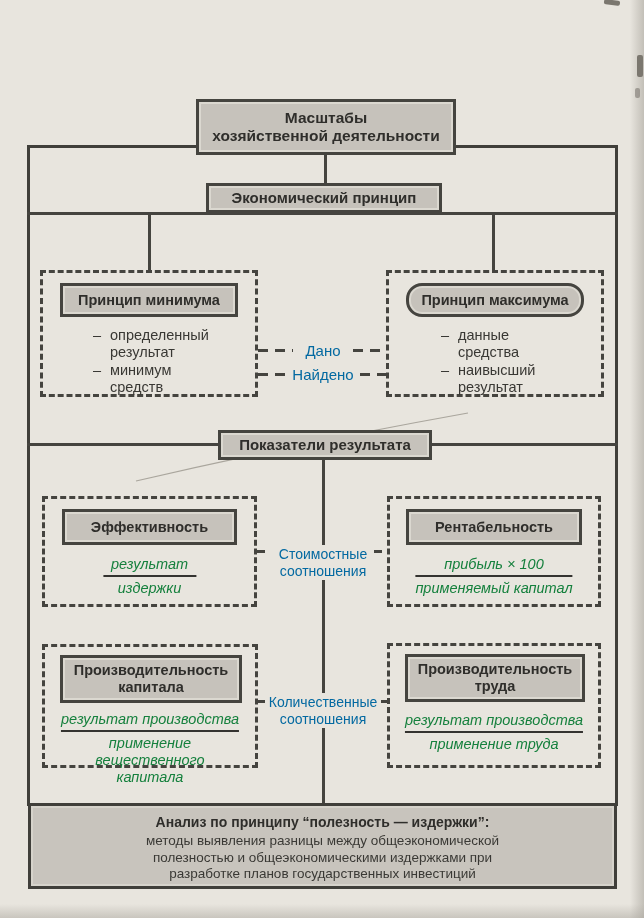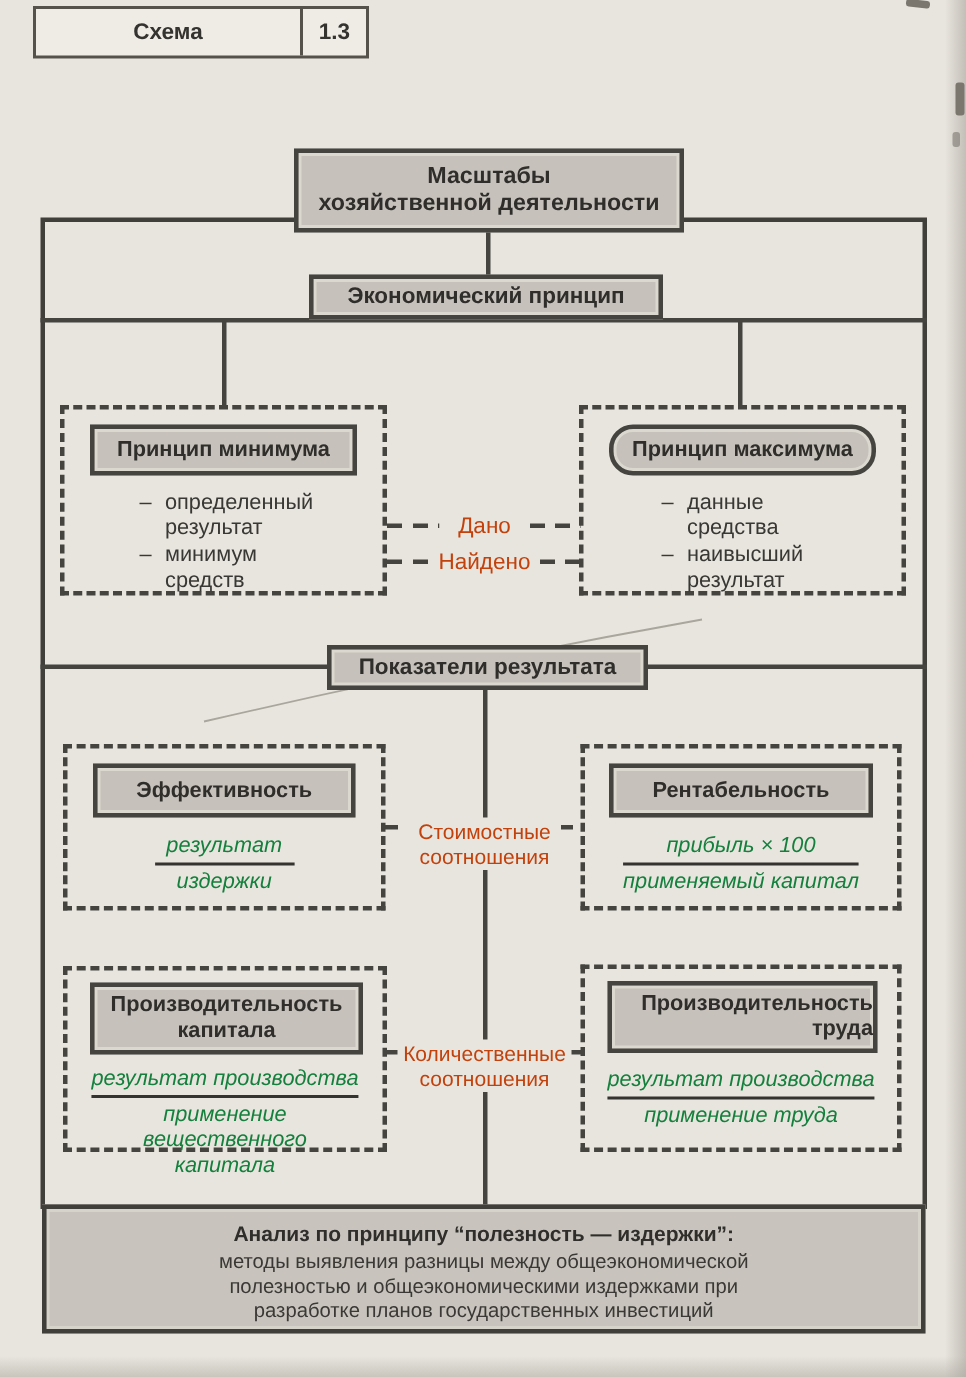--- a/index.html
+++ b/index.html
@@ -82,11 +82,6 @@
   <div class="speck" style="left:637px;top:55px;width:6px;height:22px;"></div>
   <div class="speck" style="left:635px;top:88px;width:5px;height:10px;opacity:.6;"></div>
 
-  <div class="scheme-box">
-    <div class="cell" style="flex:1;">Схема</div>
-    <div class="divider"></div>
-    <div class="cell" style="width:42px;">1.3</div>
-  </div>
 
   <div class="frame" style="left:27px;top:145px;width:591px;height:661px;"></div>
 

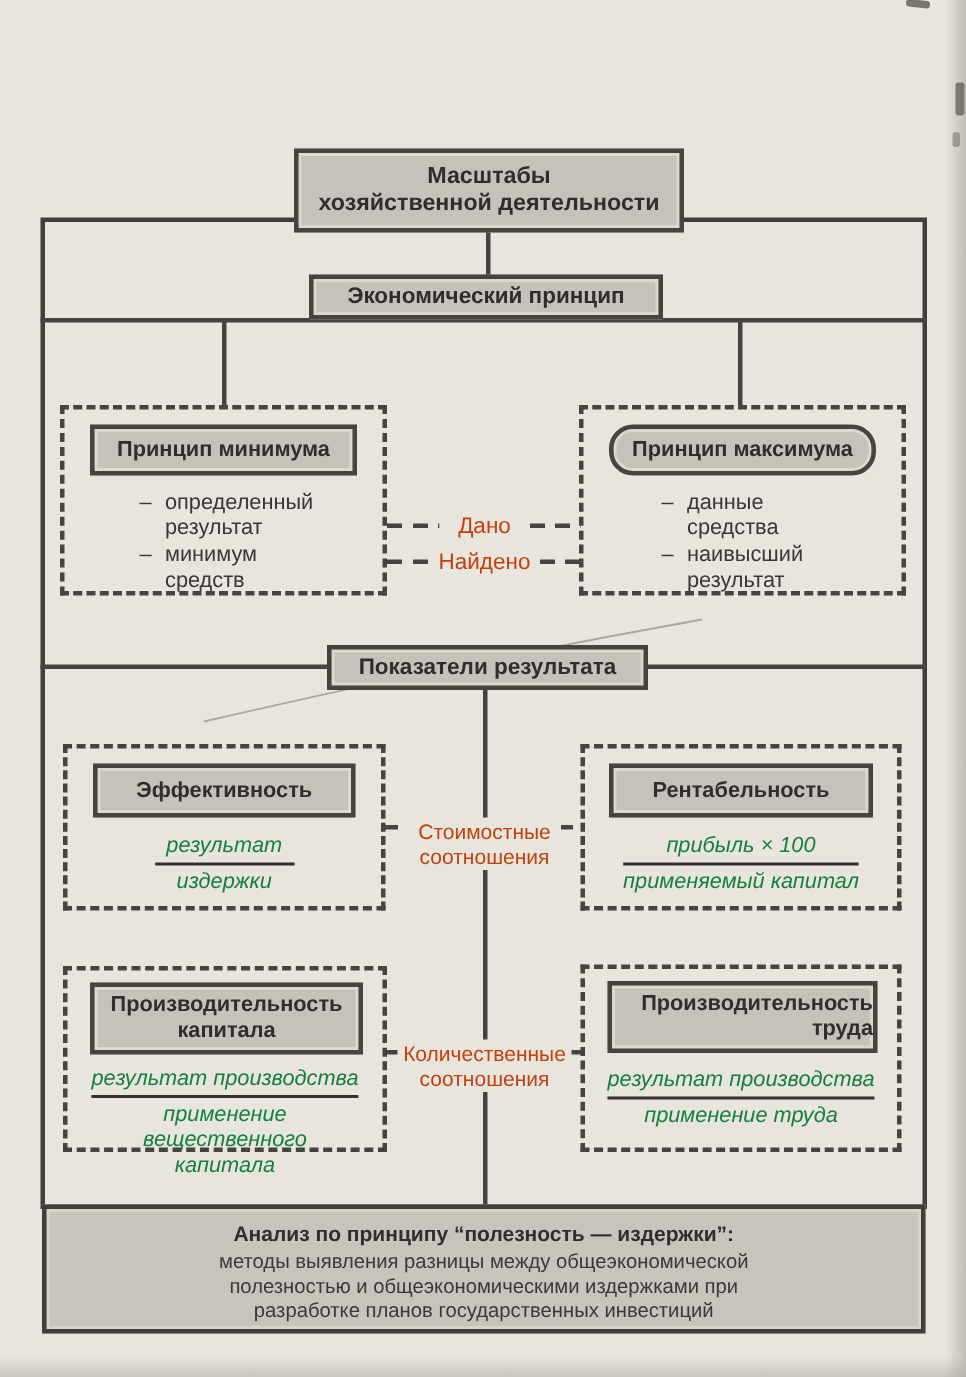--- a/index.html
+++ b/index.html
@@ -34,7 +34,7 @@
 
   .mid-label{
     position:absolute; text-align:center; font-size:14.5px; line-height:16.5px;
-    color:#c2410c; background:#e8e5de; padding:1px 0;
+    color:#0369a1; background:#e8e5de; padding:1px 0;
   }
 
   .fraction{

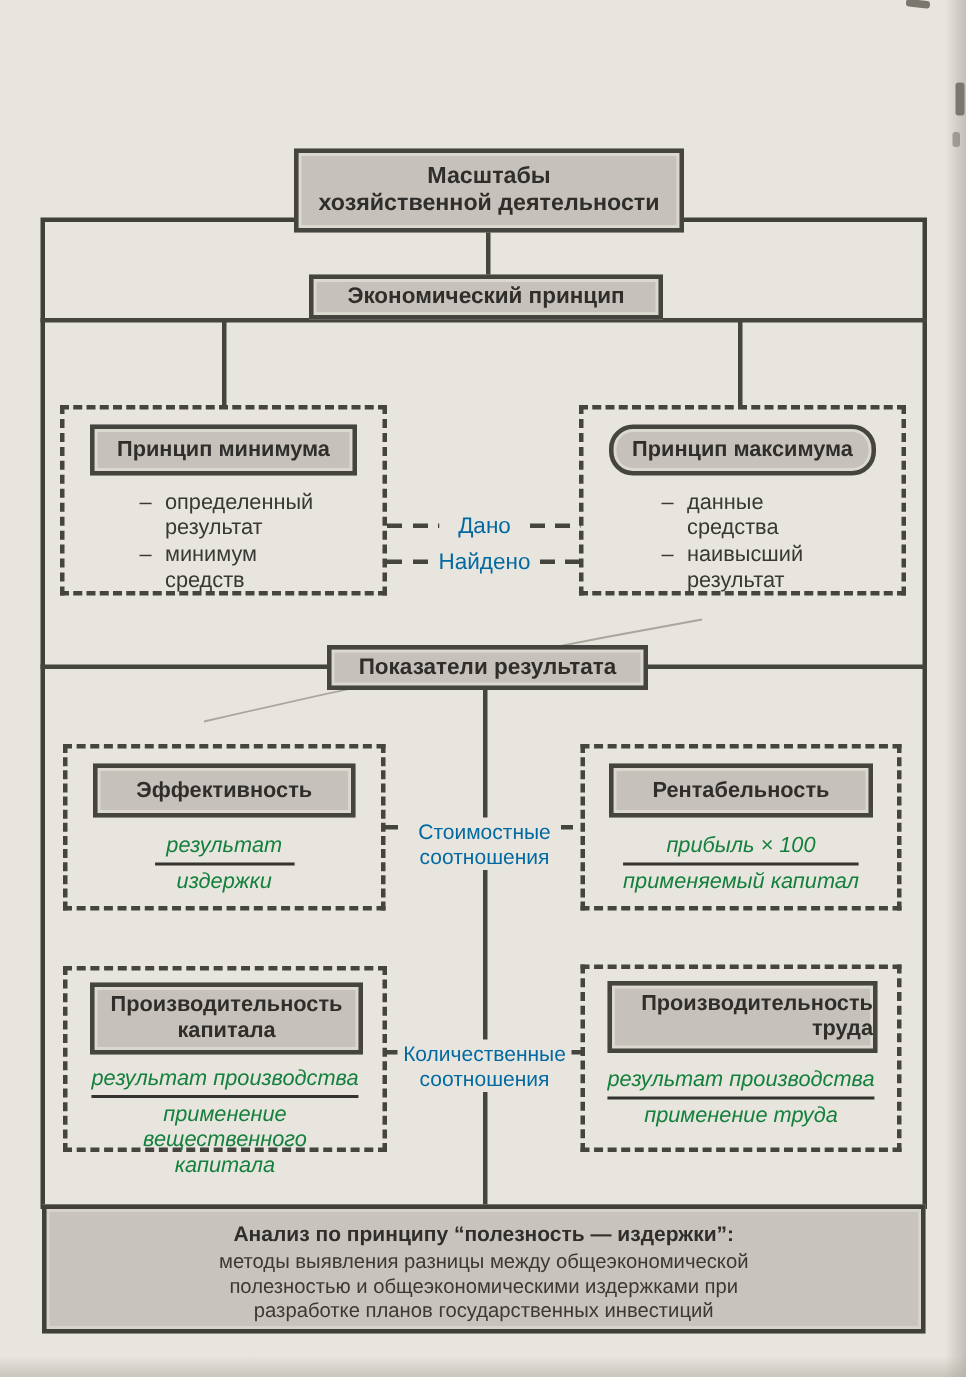--- a/index.html
+++ b/index.html
@@ -174,7 +174,7 @@
   </div>
 
   <div class="dashed-box" style="left:387px;top:643px;width:214px;height:125px;">
-    <div class="box-strong" style="left:15px;top:8px;width:180px;height:48px;font-size:14.5px;line-height:17px;text-align:right;">Производительность труда</div>
+    <div class="box-strong" style="left:15px;top:8px;width:180px;height:48px;font-size:14.5px;line-height:17px;">Производительность труда</div>
     <div class="fraction" style="top:66px;">
       <span>результат производства</span>
       <span class="frac-bar"></span>

